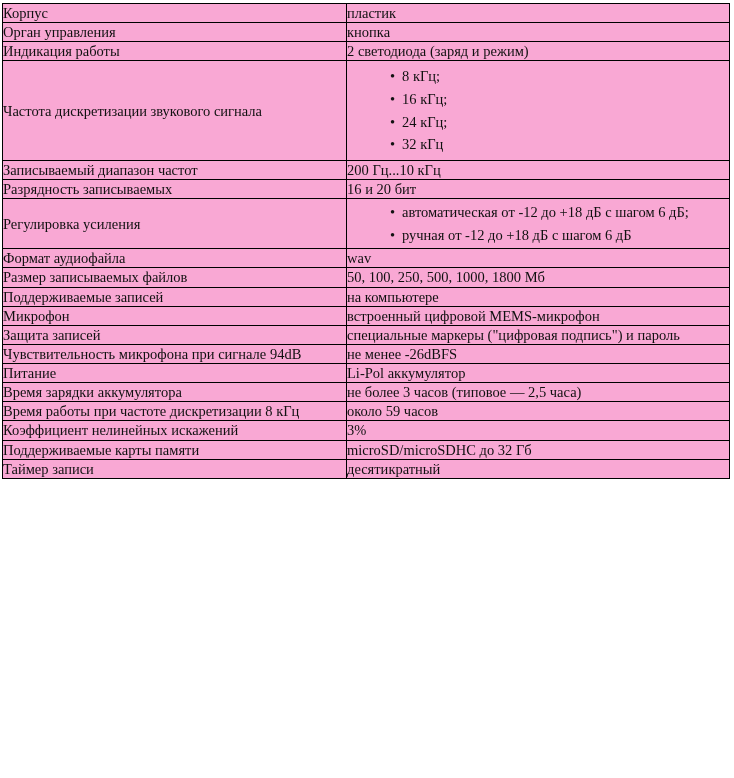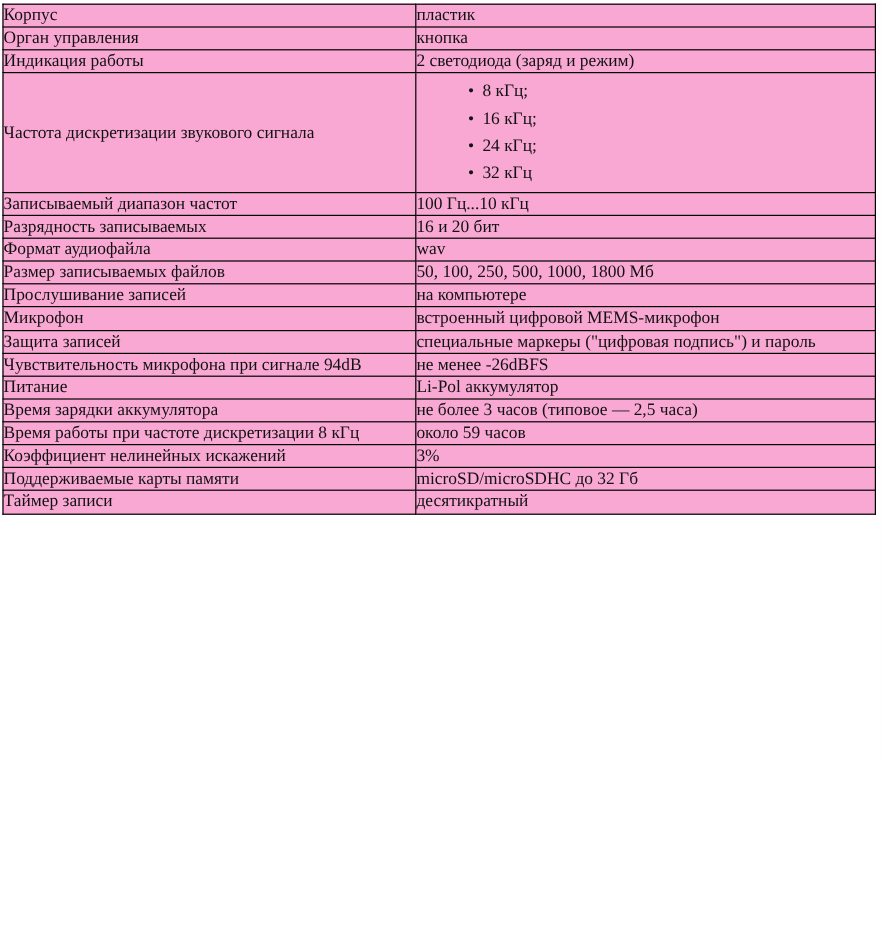--- a/index.html
+++ b/index.html
@@ -129,7 +129,7 @@
         </tr>
         <tr id="row-freq-range">
           <td class="param-cell">Записываемый диапазон частот</td>
-          <td class="value-cell">100 Гц...10 кГц</td>
+          <td class="value-cell">200 Гц...10 кГц</td>
         </tr>
         <tr id="row-bit-depth">
           <td class="param-cell">Разрядность записываемых</td>

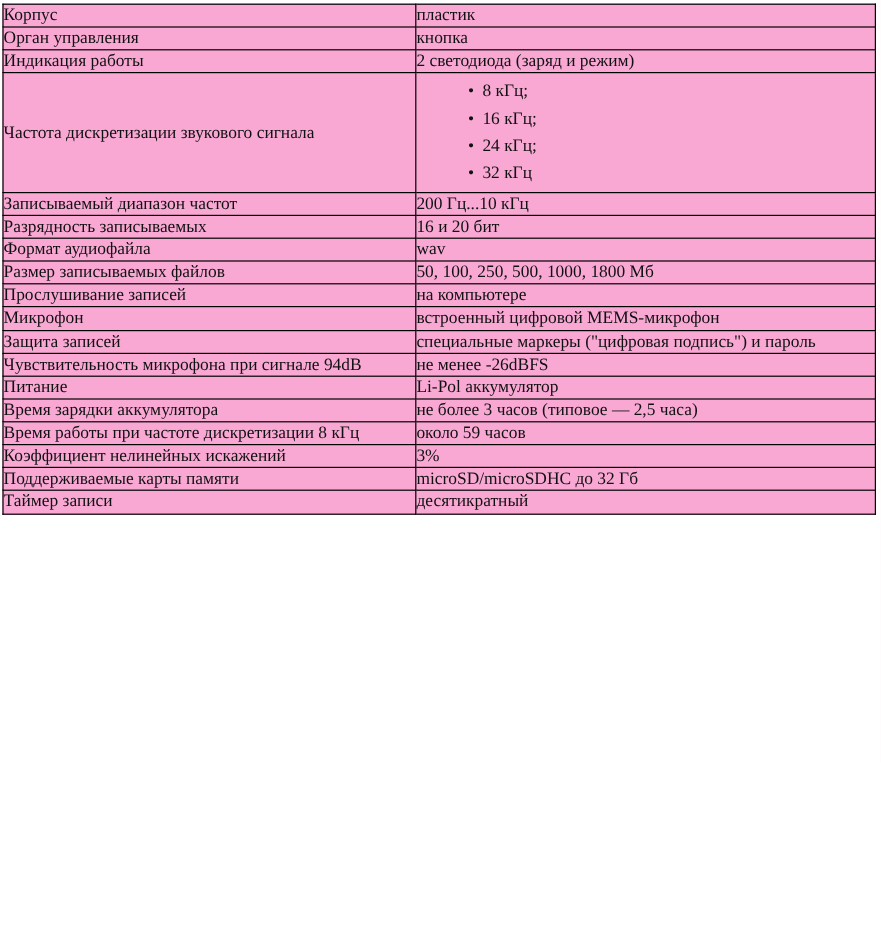--- a/index.html
+++ b/index.html
@@ -135,6 +135,15 @@
           <td class="param-cell">Разрядность записываемых</td>
           <td class="value-cell">16 и 20 бит</td>
         </tr>
+        <tr id="row-gain" class="row-tall">
+          <td class="param-cell">Регулировка усиления</td>
+          <td class="value-cell has-list">
+            <ul class="value-list">
+              <li><span class="bullet-marker">•</span><span>автоматическая от -12 до +18 дБ с шагом 6 дБ;</span></li>
+              <li><span class="bullet-marker">•</span><span>ручная от -12 до +18 дБ с шагом 6 дБ</span></li>
+            </ul>
+          </td>
+        </tr>
         <tr id="row-audio-format">
           <td class="param-cell">Формат аудиофайла</td>
           <td class="value-cell">wav</td>

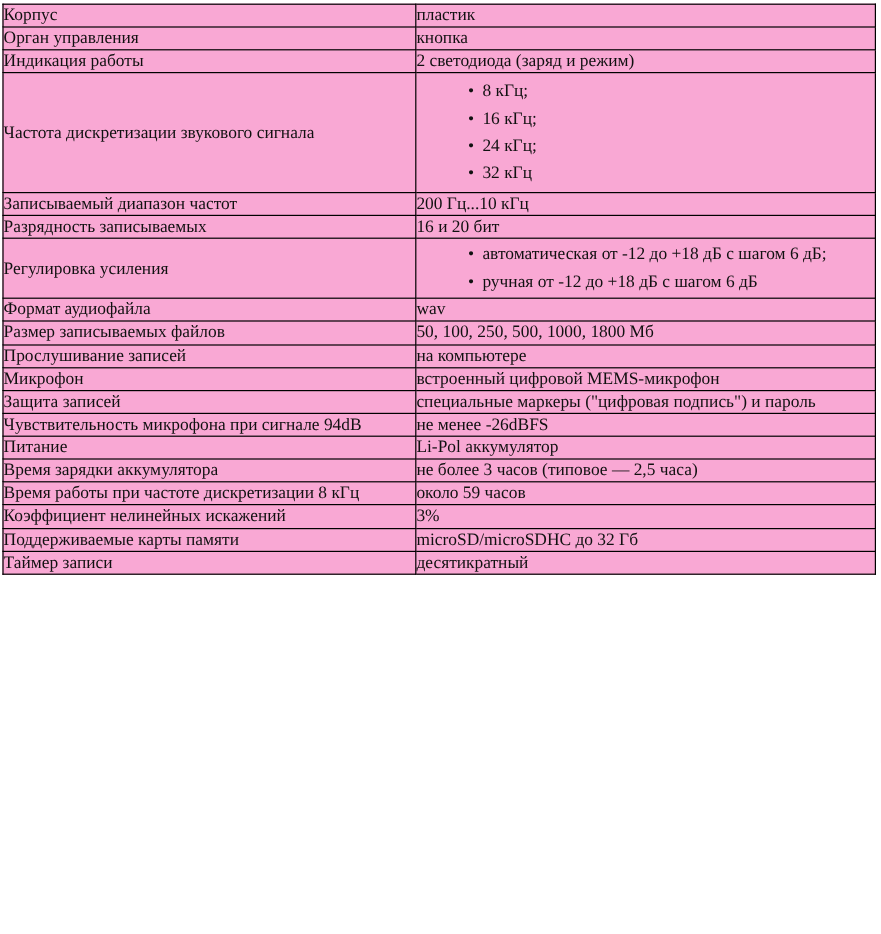--- a/index.html
+++ b/index.html
@@ -153,7 +153,7 @@
           <td class="value-cell">50, 100, 250, 500, 1000, 1800 Мб</td>
         </tr>
         <tr id="row-playback">
-          <td class="param-cell">Прослушивание записей</td>
+          <td class="param-cell">Поддерживаемые записей</td>
           <td class="value-cell">на компьютере</td>
         </tr>
         <tr id="row-microphone">

